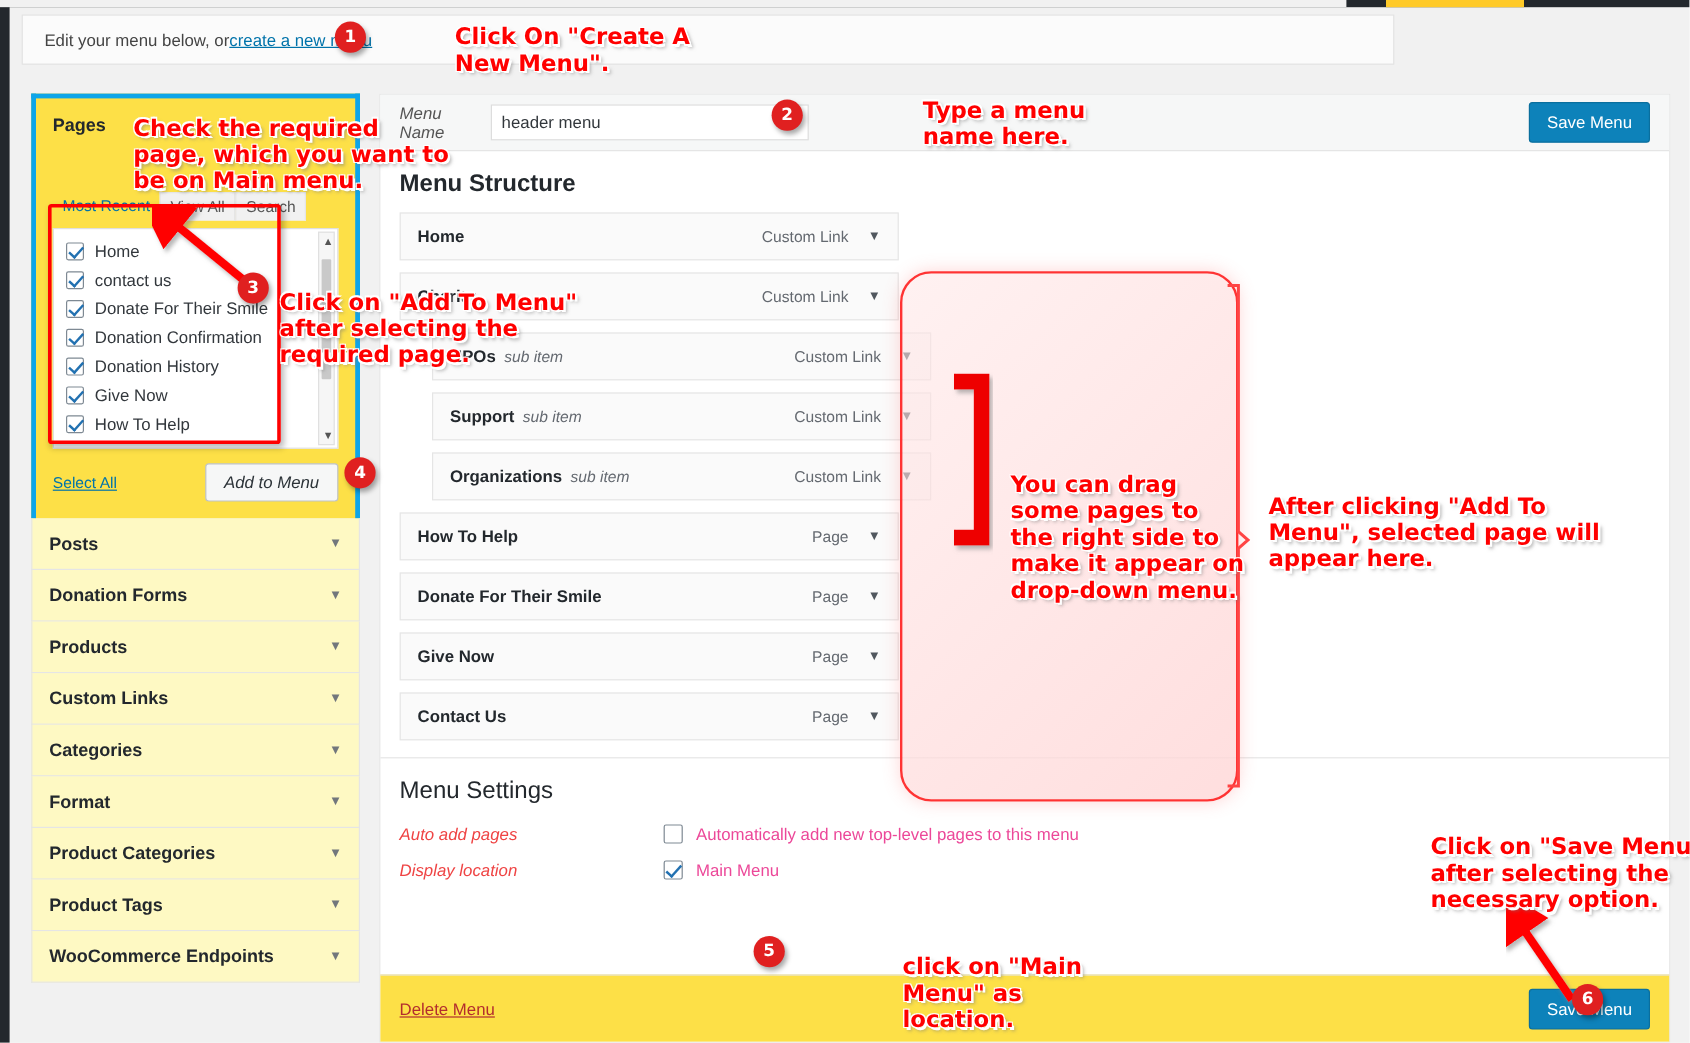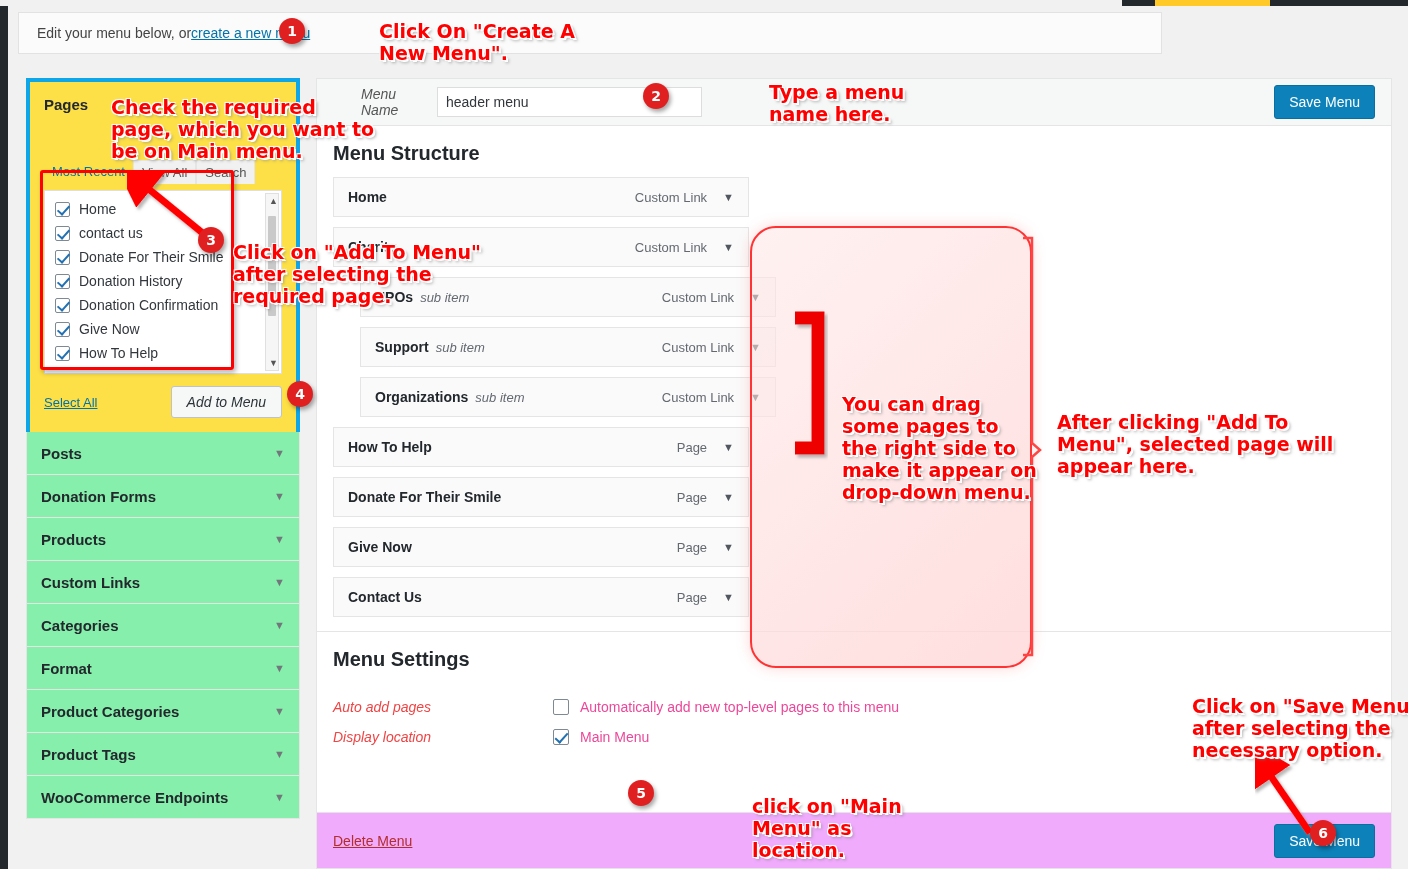--- a/index.html
+++ b/index.html
@@ -85,7 +85,7 @@
     height:47px; background:#f6f7f7; border-bottom:1px solid #e5e5e5;
     display:flex; align-items:center; padding:0 16px;
   }
-  #menu-name-label { font-style:italic; color:#555; font-size:14px; width:76px;margin-left:28px;}
+  #menu-name-label { font-style:italic; color:#555; font-size:14px; width:76px;}
   #menu-name-input {
     width:265px; height:30px; border:1px solid #ddd; background:#fff;
     padding:0 8px; font-size:14px; color:#32373c; font-family:"Liberation Sans", sans-serif;

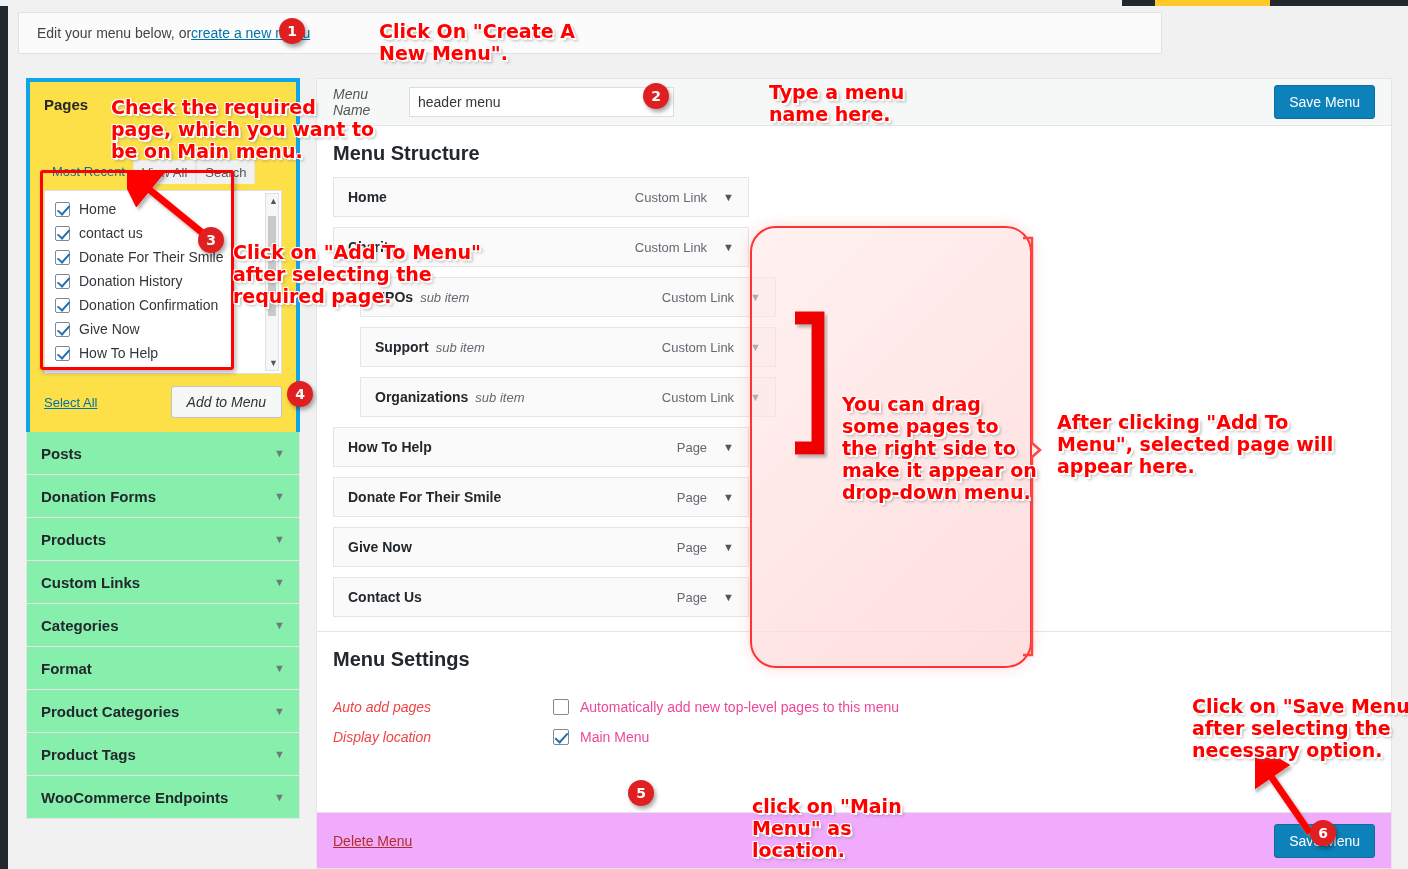--- a/index.html
+++ b/index.html
@@ -202,11 +202,11 @@
             </div>
             <div class="pgitem">
               <span class="cb checked"></span>
+              <span>Donation Confirmation</span>
+            </div>
+            <div class="pgitem">
+              <span class="cb checked"></span>
               <span>Donation History</span>
-            </div>
-            <div class="pgitem">
-              <span class="cb checked"></span>
-              <span>Donation Confirmation</span>
             </div>
             <div class="pgitem">
               <span class="cb checked"></span>

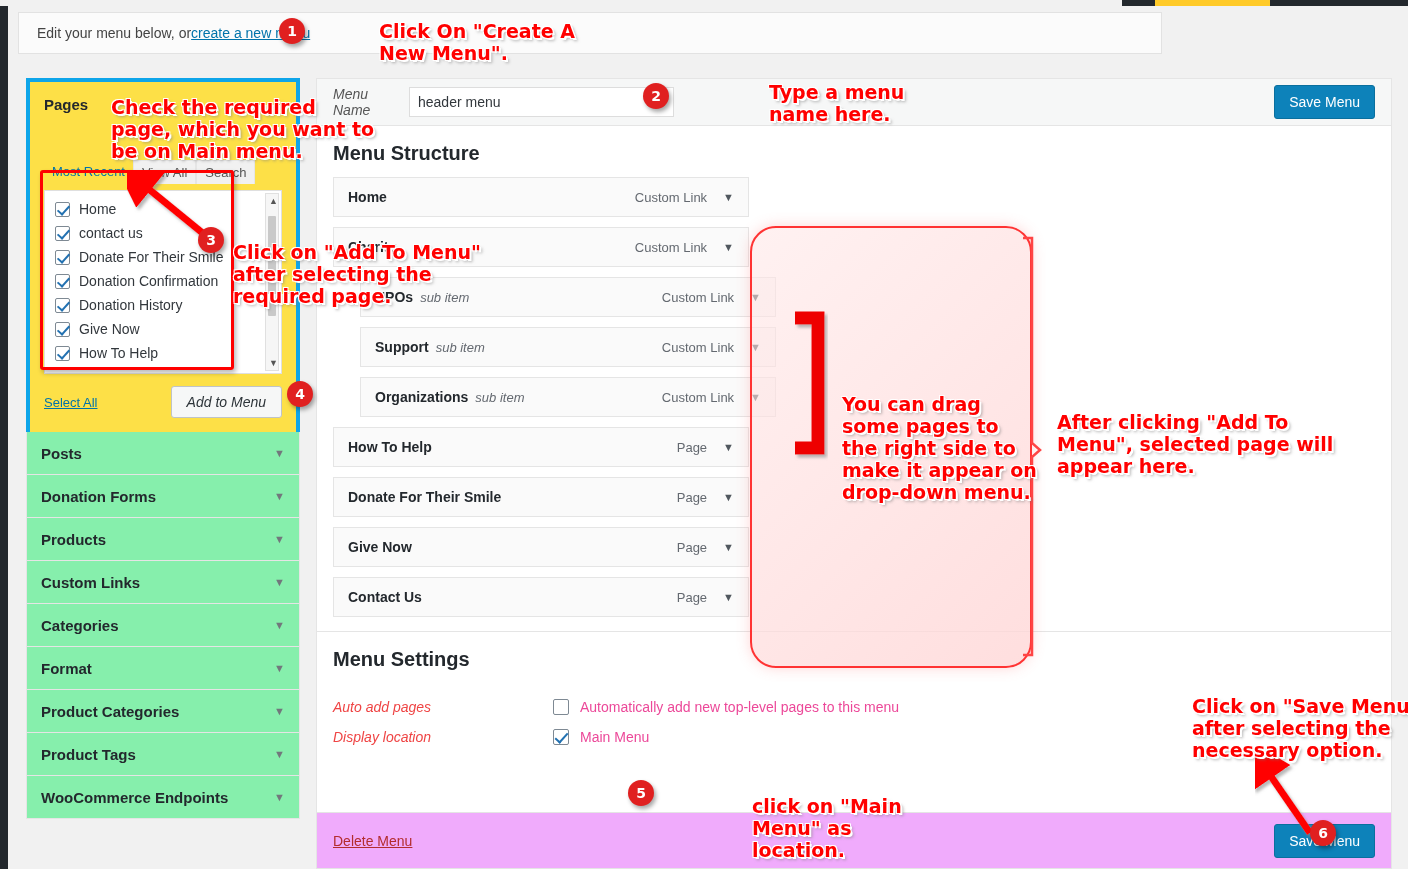--- a/index.html
+++ b/index.html
@@ -39,7 +39,7 @@
   }
   .panel-head .caret { color:#72777c; font-size:11px; }
   .acc-row {
-    background:#86efac; border:1px solid #e5e5e5; border-top:none;
+    background:#fef9c3; border:1px solid #e5e5e5; border-top:none;
     height:43px; display:flex; align-items:center; justify-content:space-between;
     padding:0 14px; font-weight:bold; font-size:15px; color:#23282d; cursor:pointer;
   }

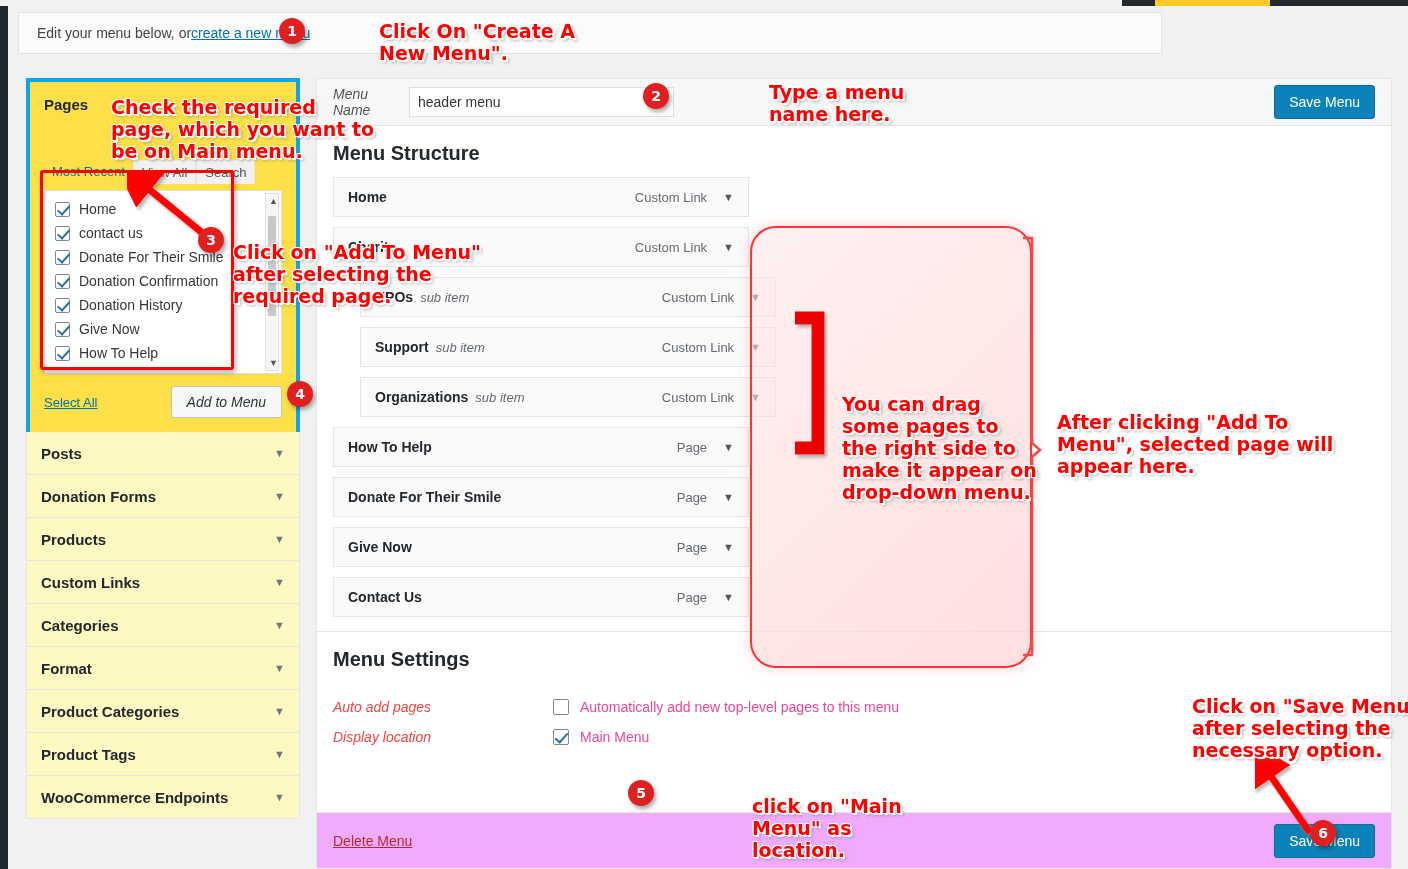--- a/index.html
+++ b/index.html
@@ -113,7 +113,7 @@
 
   
   #settings { border-top:1px solid #e5e5e5; margin-top:14px; padding:16px; }
-  #settings h2 { font-size:20px; font-weight:bold; color:#23282d; margin-bottom:28px;}
+  #settings h2 { font-size:20px; font-weight:normal; color:#23282d; margin-bottom:16px;}
   .set-row { display:flex; align-items:center; margin-bottom:14px; }
   .set-row .set-label { font-style:italic; color:#ef4444; font-size:14px; width:220px; }
   .set-row .scb { width:16px; height:16px; border:1px solid #7e8993; background:#fff; border-radius:2px; position:relative; margin-right:11px;}

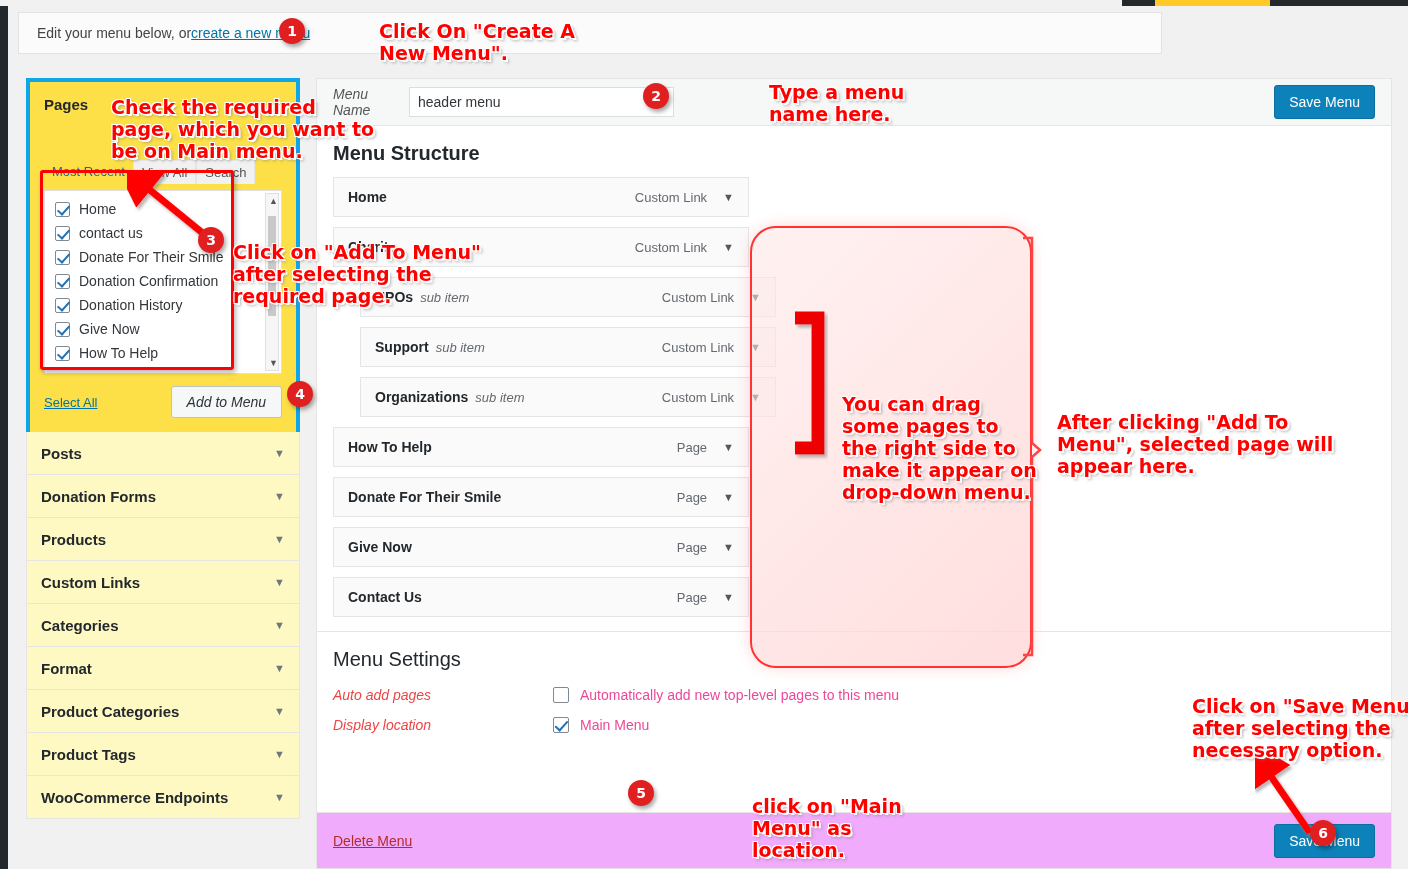--- a/index.html
+++ b/index.html
@@ -125,7 +125,7 @@
 
   #footbar {
     position:absolute; left:0; right:0; bottom:0; height:56px;
-    background:#f0abfc; border-top:1px solid #e5e5e5;
+    background:#fde047; border-top:1px solid #e5e5e5;
     display:flex; align-items:center; padding:0 16px;
   }
   #delete-menu { color:#b32d2e; text-decoration:underline; font-size:14px; cursor:pointer;}

